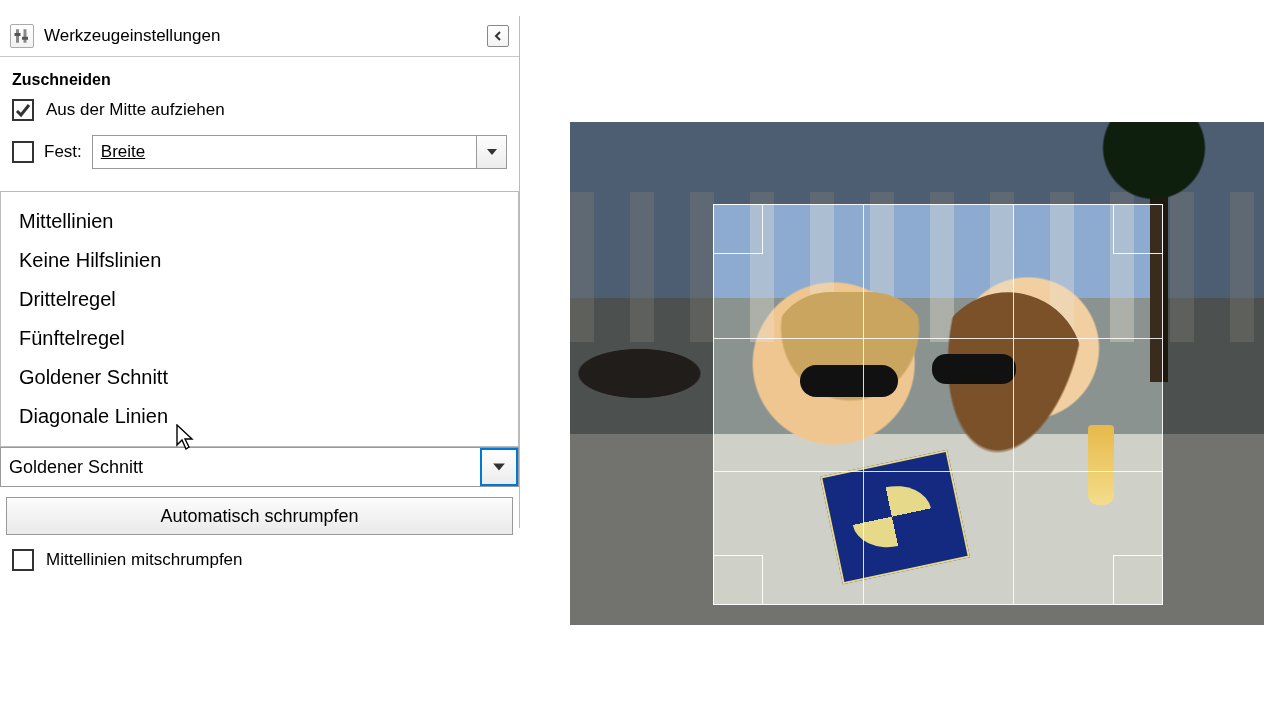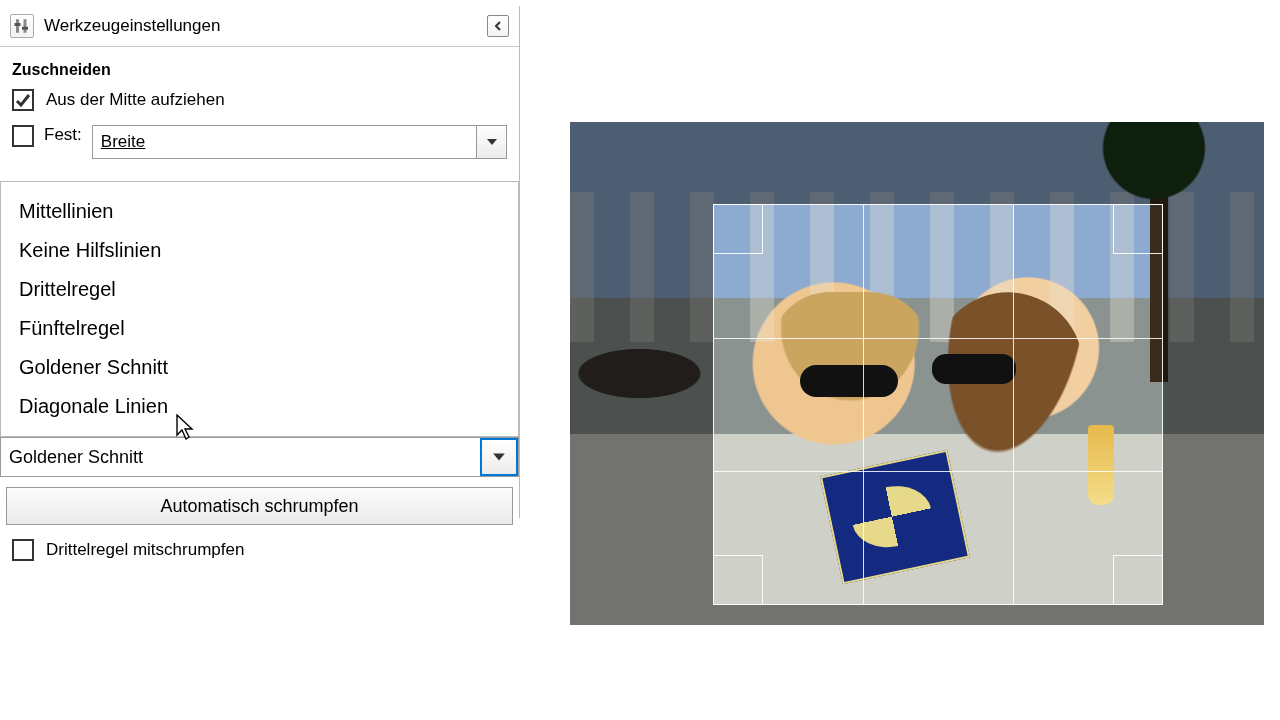--- a/index.html
+++ b/index.html
@@ -11,7 +11,7 @@
     overflow: hidden;
     color: #000;
   }
-  .panel { position: absolute; left: 0; top: 6px; width: 520px; height: 512px; background: #fff; border-right: 1px solid #bbb; }
+  .panel { position: absolute; left: 0; top: 16px; width: 520px; height: 512px; background: #fff; border-right: 1px solid #bbb; }
   .panel-header { display: flex; align-items: center; gap: 10px; padding: 8px 10px; border-bottom: 1px solid #c7c7c7; }
   .tool-icon { width: 24px; height: 24px; border: 1px solid #aaa; border-radius: 2px; display: flex; align-items: center; justify-content: center; font-size: 12px; background: linear-gradient(#fff,#f2f2f2); }
   .tool-icon svg { width: 18px; height: 18px; }

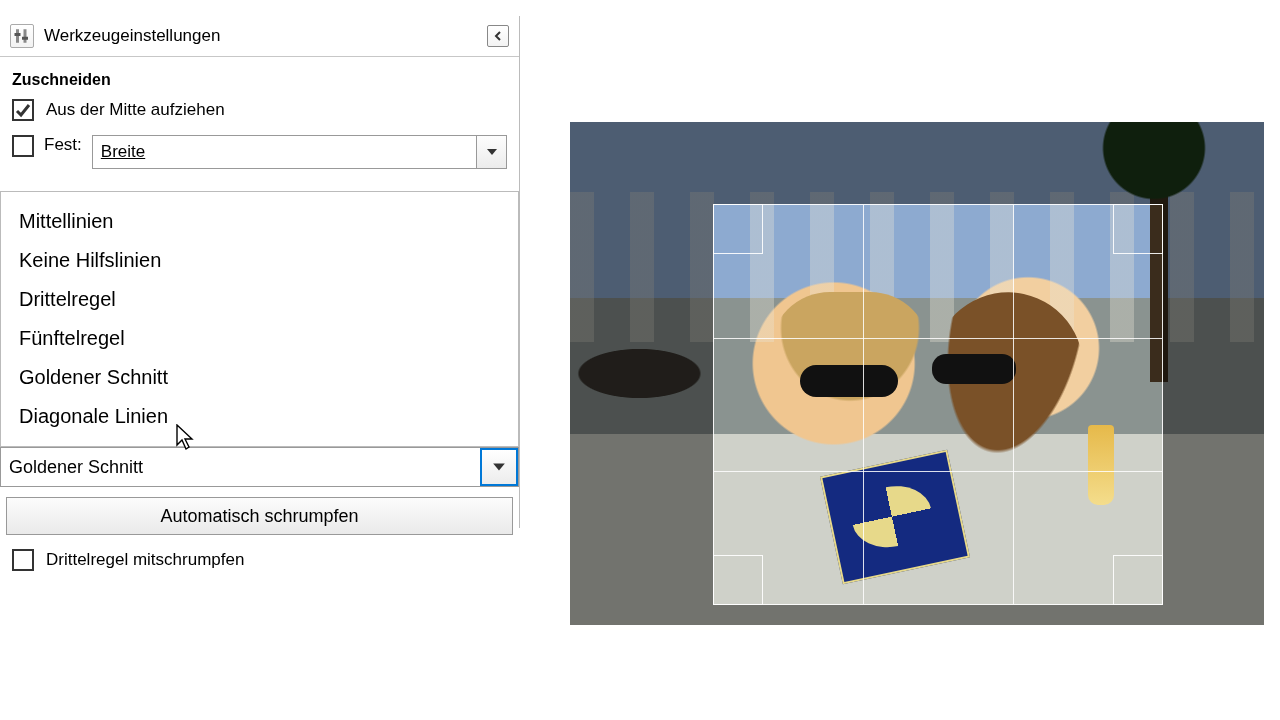--- a/index.html
+++ b/index.html
@@ -26,7 +26,7 @@
   .chk.checked svg { display:block; }
   .chk svg { display:none; width: 16px; height: 16px; stroke:#333; stroke-width:3; fill:none; }
 
-  .fest-row { display:flex; gap: 10px; margin-bottom: 14px; font-size: 17px;}
+  .fest-row { display:flex; align-items:center; gap: 10px; margin-bottom: 14px; font-size: 17px;}
   .combo { display:flex; align-items:stretch; border: 1px solid #999; height: 34px; }
   .combo-text { padding: 4px 8px; flex:1; display:flex; align-items:center;text-decoration:underline; }
   .combo-btn { width: 30px; border-left: 1px solid #999; display:flex; align-items:center; justify-content:center; background: linear-gradient(#fdfdfd,#ececec); cursor:pointer; }

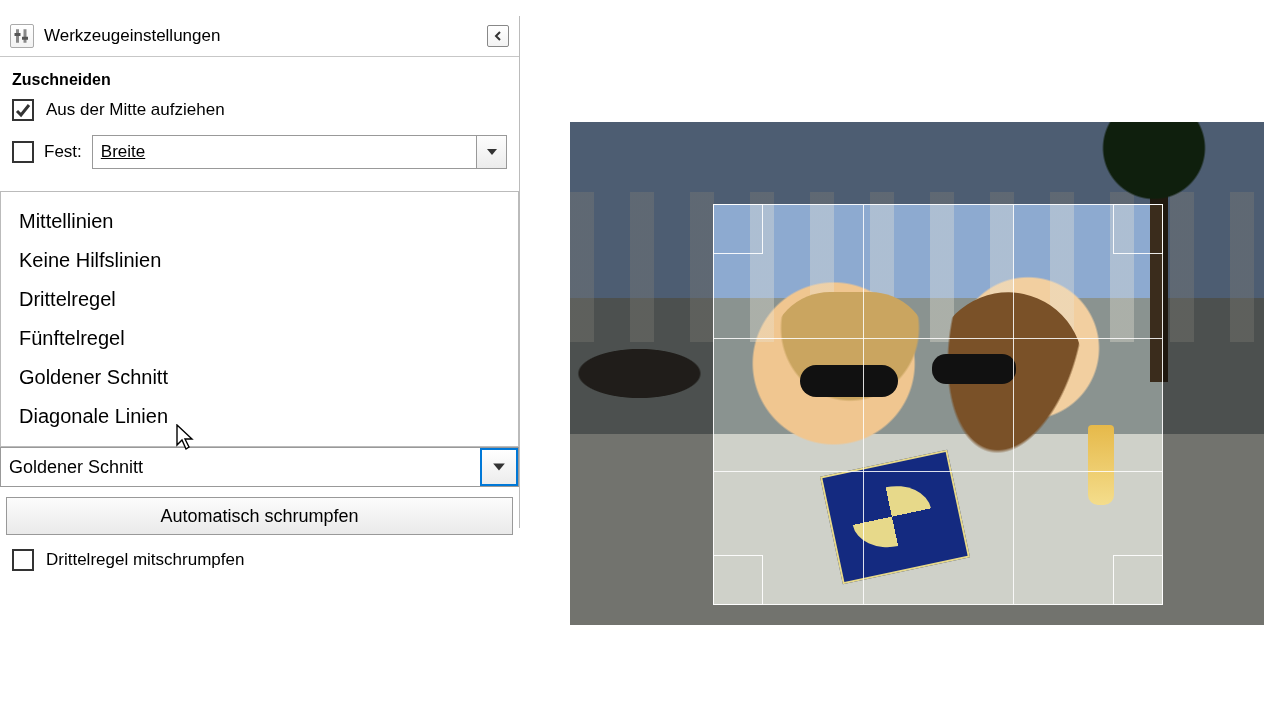--- a/index.html
+++ b/index.html
@@ -164,7 +164,7 @@
   <div class="section" style="padding-top:0">
     <div class="opt-row">
       <span class="chk"></span>
-      <span>Drittelregel mitschrumpfen</span>
+      <span>Mittellinien mitschrumpfen</span>
     </div>
   </div>
 

